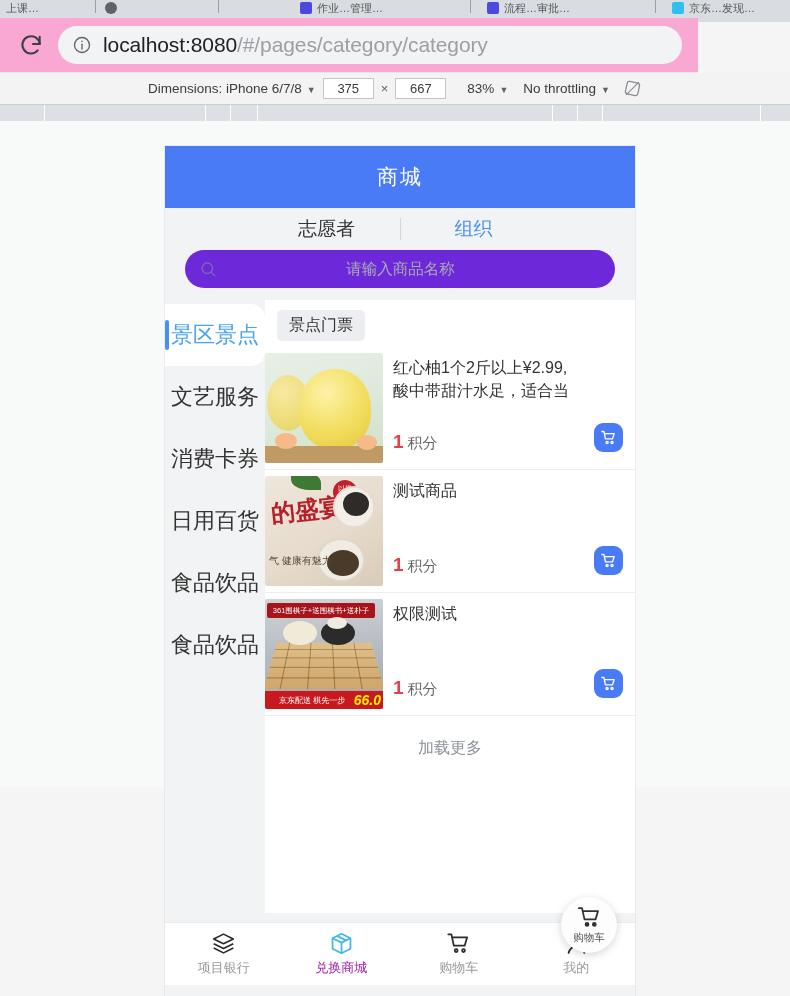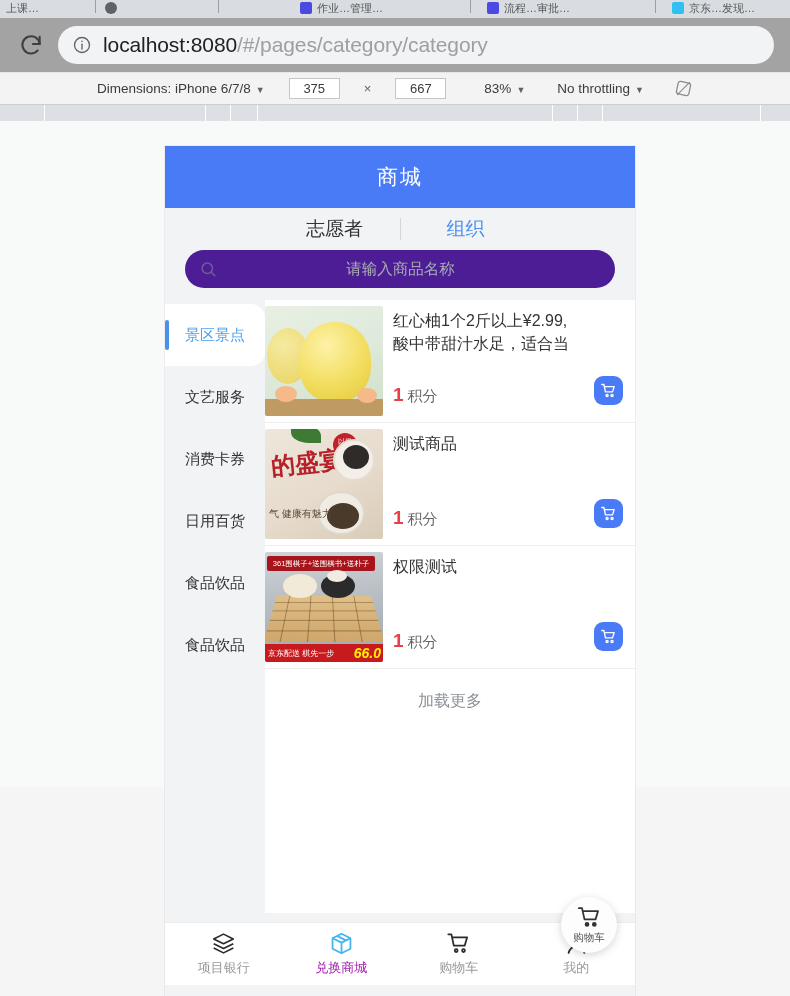--- a/index.html
+++ b/index.html
@@ -27,8 +27,8 @@
   .tab-txt{position:relative;top:2px;opacity:.85;}
 
   .omnibar{
-    position:absolute;top:18px;left:0;width:790px;height:54px;
-    background:#a3a3a3;border-bottom:1px solid #e4e6e8;
+    position:absolute;top:18px;left:0;width:698px;height:54px;
+    background:#f9a8d4;border-bottom:1px solid #e4e6e8;
   }
   .reload{
     position:absolute;left:18px;top:14px;width:26px;height:26px;

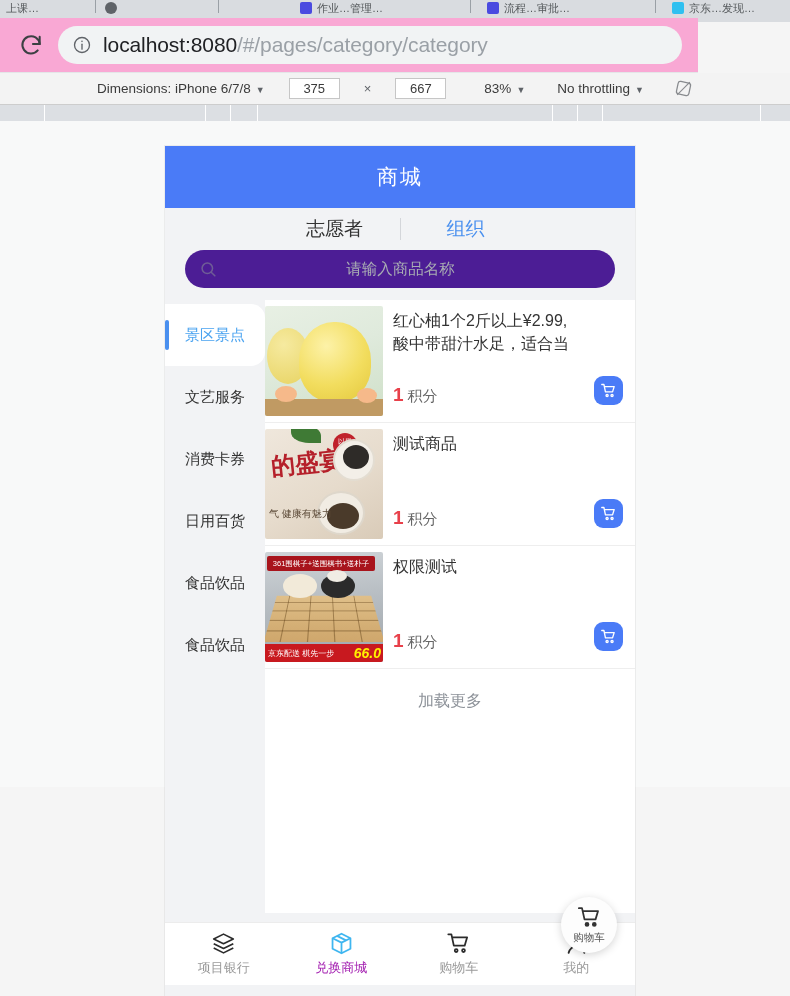--- a/index.html
+++ b/index.html
@@ -50,7 +50,7 @@
   .devbar{
     position:absolute;top:73px;left:0;width:790px;height:31px;
     background:#f3f3f3;border-bottom:1px solid #cdcdcd;
-    display:flex;align-items:center;justify-content:center;gap:24px;
+    display:flex;align-items:center;justify-content:center;gap:7px;
     font-size:13.5px;color:#3b3b3b;
   }
   .dd{display:flex;align-items:center;gap:5px;cursor:pointer;}

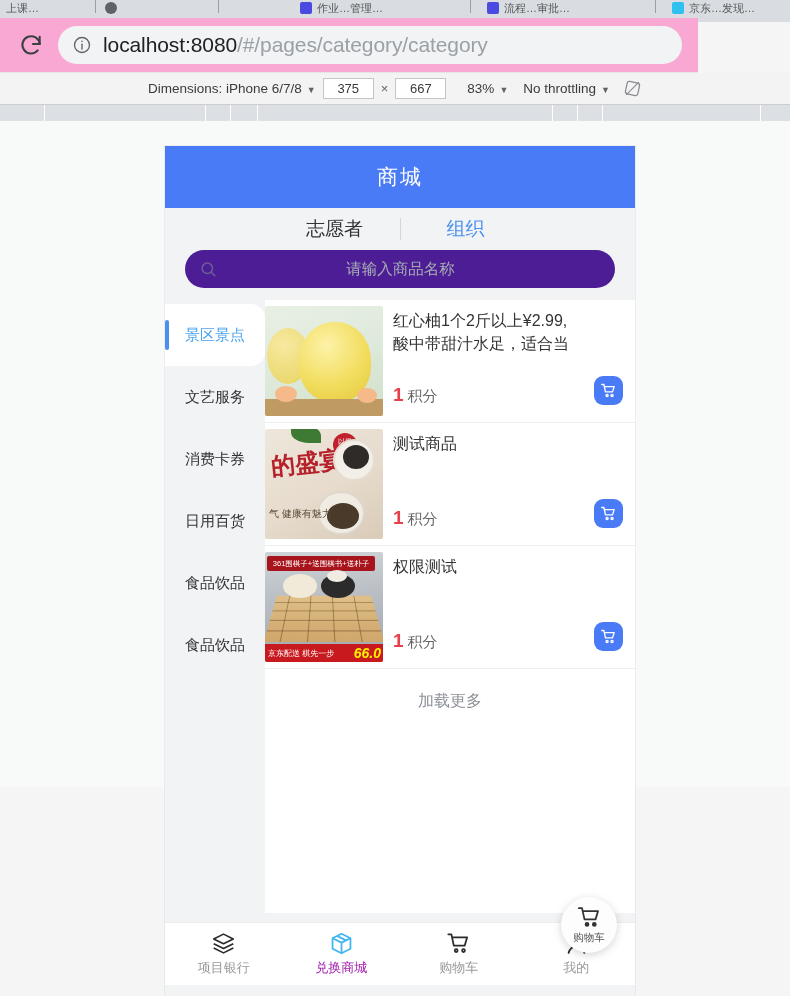--- a/index.html
+++ b/index.html
@@ -88,7 +88,7 @@
   .app-header span{color:#fff;font-size:21px;letter-spacing:2px;}
 
   .seg-tabs{
-    height:42px;display:flex;align-items:center;justify-content:center;gap:0;
+    height:42px;display:flex;align-items:center;justify-content:center;gap:8px;
     background:#f2f3f5;position:relative;
   }
   .seg{width:130px;text-align:center;font-size:19px;color:#333;cursor:pointer;}

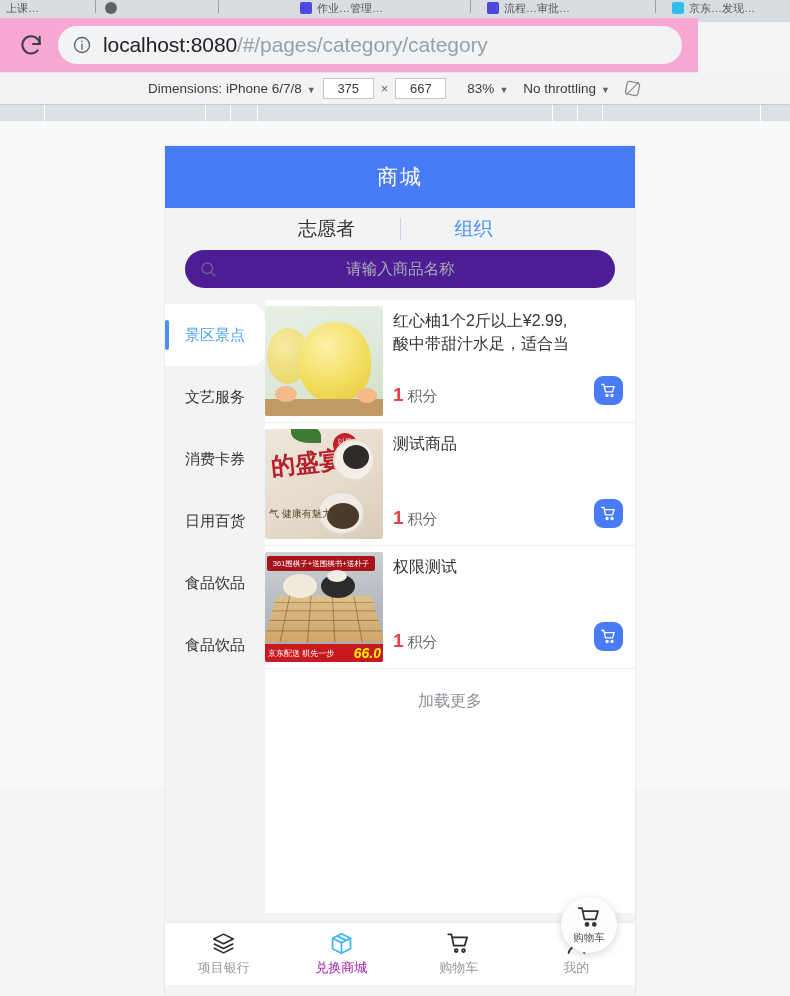--- a/index.html
+++ b/index.html
@@ -97,7 +97,7 @@
 
   .searchwrap{padding:0 20px 12px;background:#f2f3f5;}
   .searchbar{
-    height:38px;background:#4c1d95;border-radius:19px;display:flex;align-items:center;
+    height:38px;background:#6d28d9;border-radius:19px;display:flex;align-items:center;
     padding:0 14px;cursor:text;
   }
   .searchbar .mag{width:19px;height:19px;flex:none;opacity:.55;}

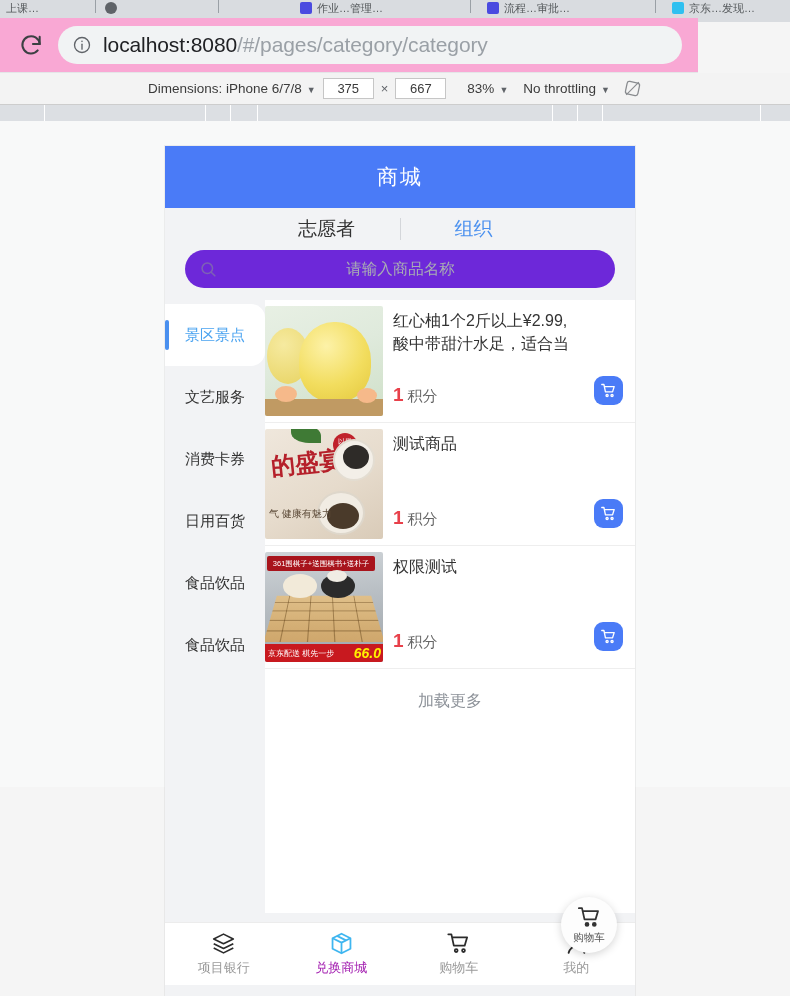--- a/index.html
+++ b/index.html
@@ -111,7 +111,7 @@
   }
   .side-item{
     height:62px;display:flex;align-items:center;justify-content:center;
-    font-size:15px;color:#333;position:relative;cursor:pointer;
+    font-size:22px;color:#333;position:relative;cursor:pointer;
   }
   .side-item.active{
     background:#fff;color:#4aa3f0;border-radius:0 14px 14px 0;

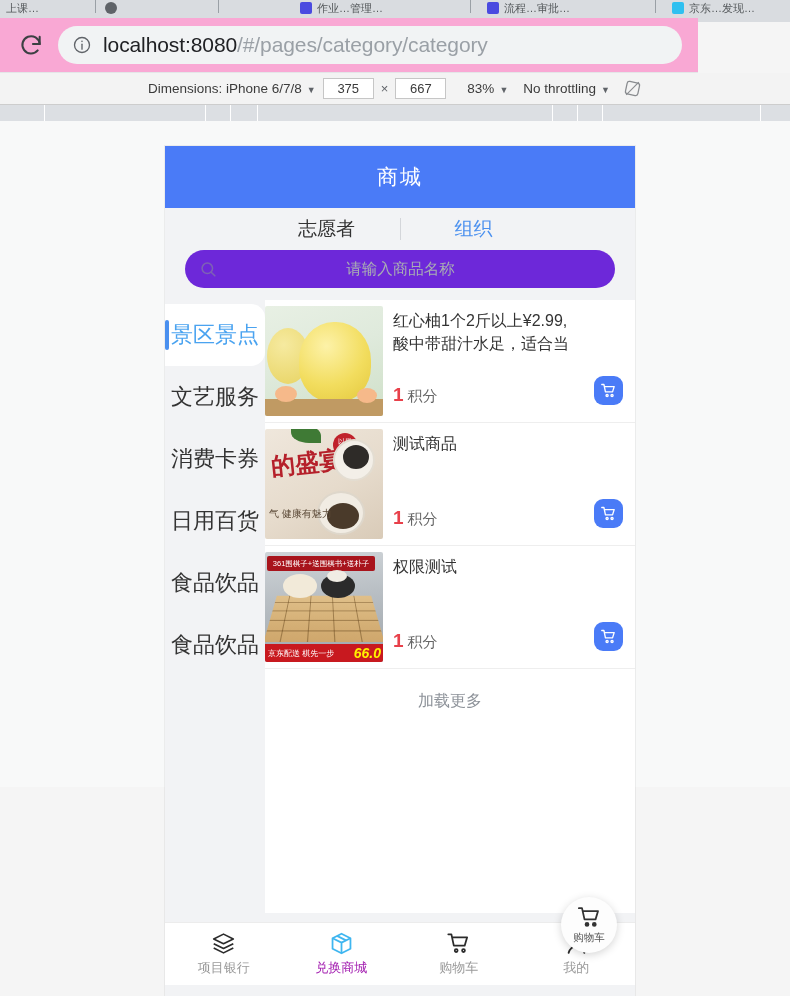--- a/index.html
+++ b/index.html
@@ -335,6 +335,9 @@
         </div>
 
         <div class="content">
+          <div class="chip-row">
+            <span class="chip">景点门票</span>
+          </div>
 
           <div class="prod">
             <div class="thumb t1">

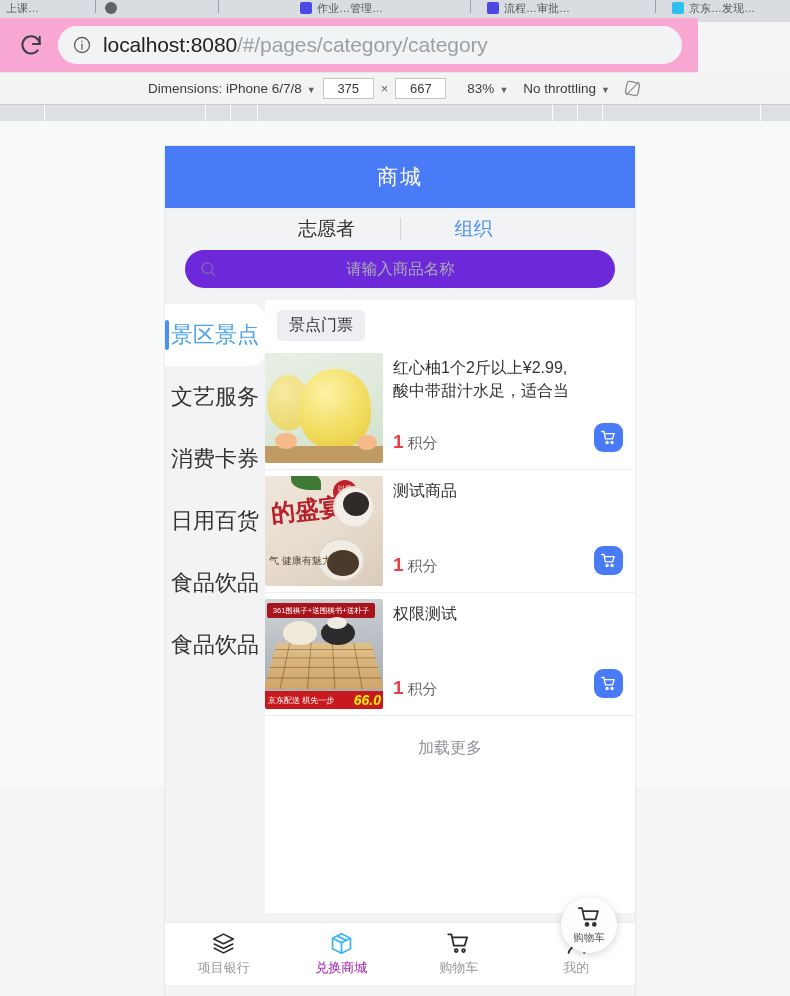--- a/index.html
+++ b/index.html
@@ -216,7 +216,7 @@
   .t3 .bwl-w{position:absolute;left:18px;top:22px;width:34px;height:24px;border-radius:50%;background:#f2ead9;}
   .t3 .bwl-b{position:absolute;left:56px;top:22px;width:34px;height:24px;border-radius:50%;background:#2b2b2b;}
   .t3 .bwl-b2{position:absolute;left:62px;top:18px;width:20px;height:12px;border-radius:50%;background:#f0ece4;}
-  .t3 .botbar{position:absolute;left:0;bottom:0;width:118px;height:18px;background:#c8191f;color:#fff;font-size:8px;display:flex;align-items:center;padding-left:3px;}
+  .t3 .botbar{position:absolute;left:0;bottom:0;width:118px;height:18px;background:#c8191f;color:#fff;font-size:8px;display:flex;align-items:center;padding-left:14px;}
   .t3 .price{position:absolute;right:2px;bottom:1px;font-size:14px;color:#fff200;font-weight:bold;font-style:italic;}
 </style>
 </head>

